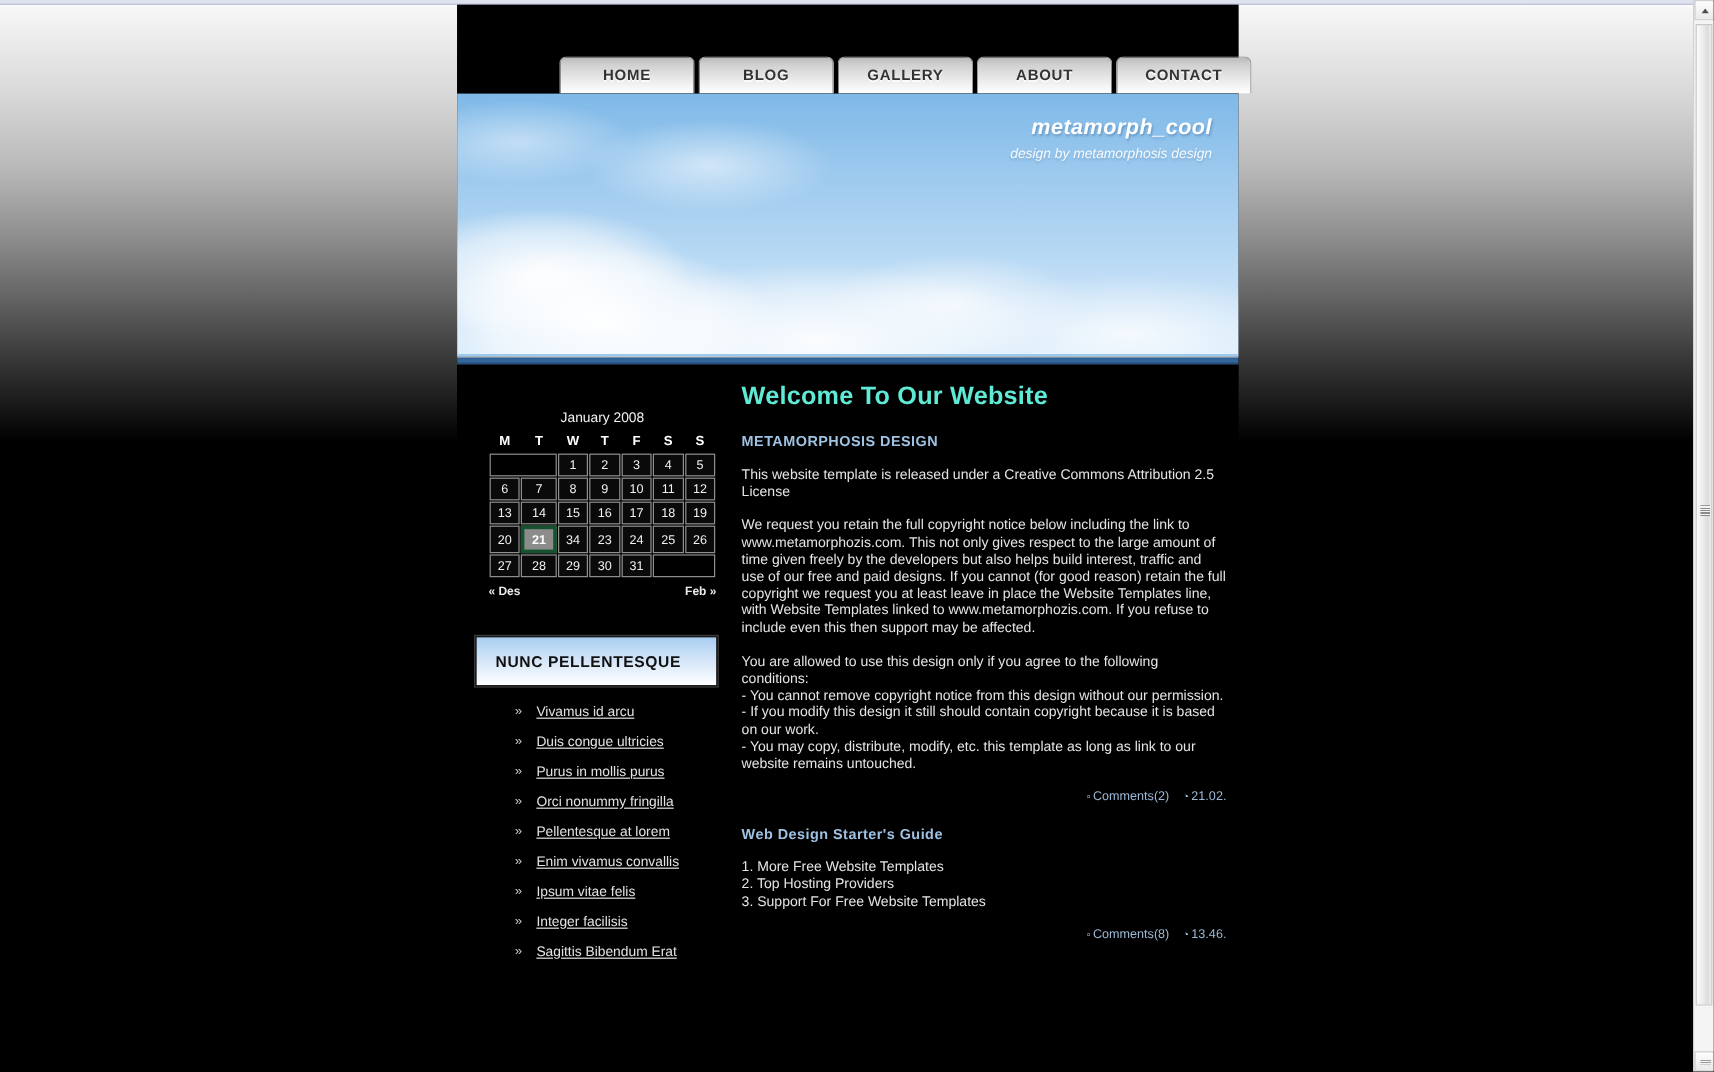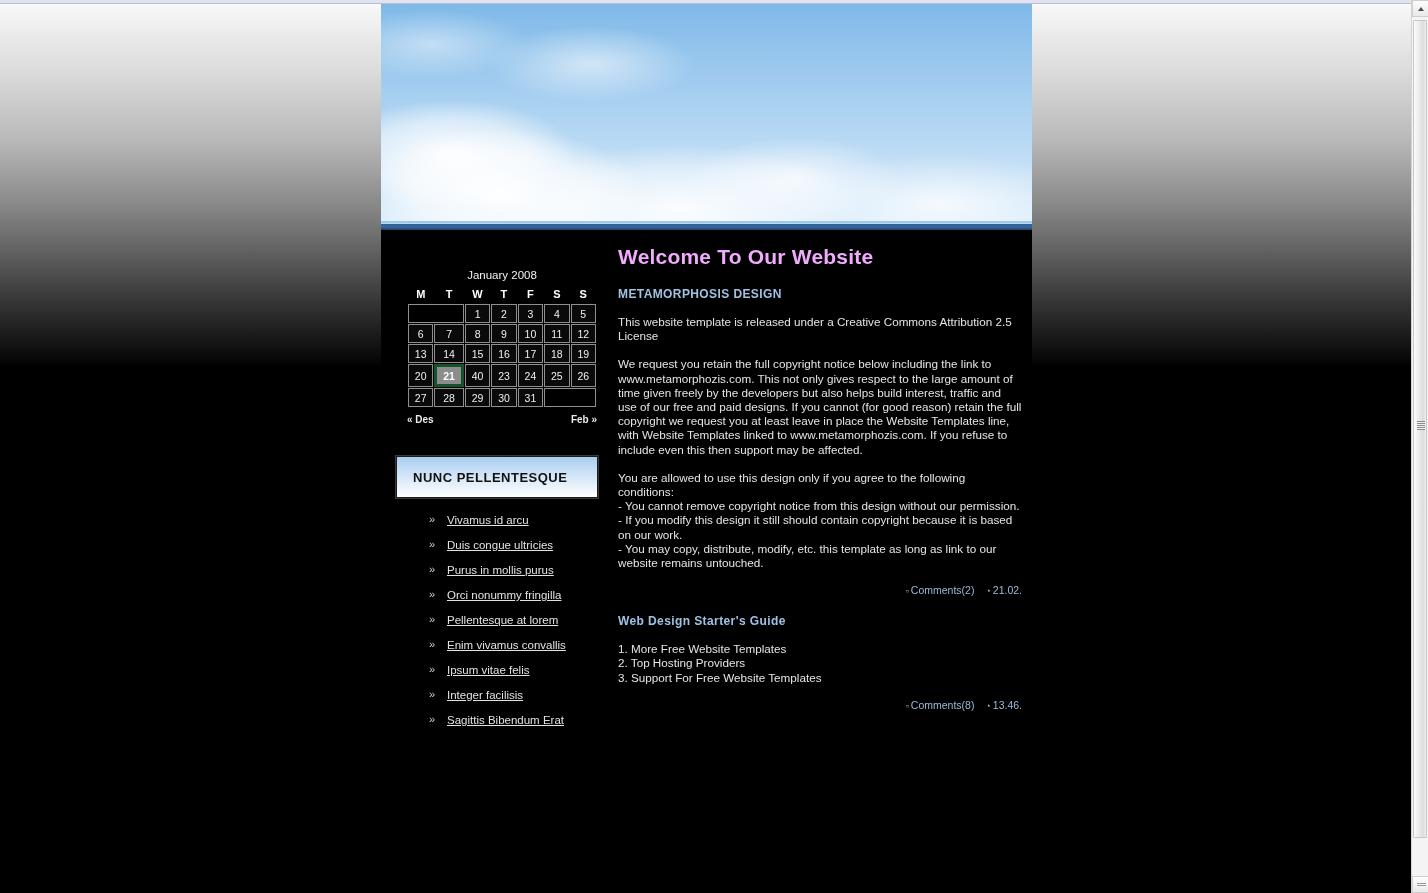--- a/index.html
+++ b/index.html
@@ -353,6 +353,15 @@
 
   <div id="page">
 
+    <div id="topnav">
+      <div id="nav-tabs">
+        <div class="navtab">HOME</div>
+        <div class="navtab">BLOG</div>
+        <div class="navtab">GALLERY</div>
+        <div class="navtab">ABOUT</div>
+        <div class="navtab">CONTACT</div>
+      </div>
+    </div>
 
     <div id="banner">
       <div id="banner-blue-strip"></div>

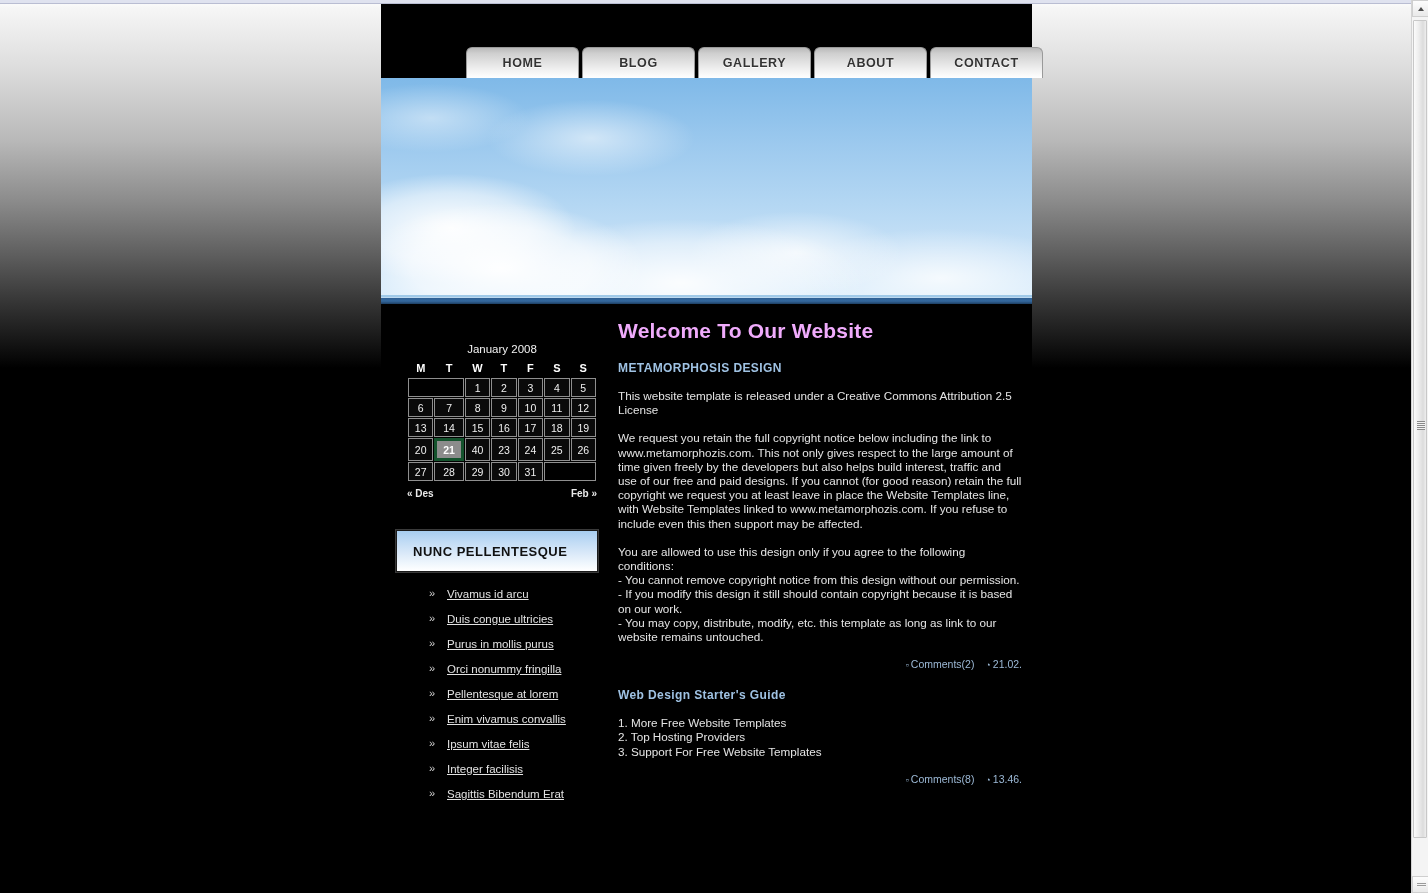--- a/index.html
+++ b/index.html
@@ -364,6 +364,10 @@
     </div>
 
     <div id="banner">
+      <div id="logo">
+        <div id="logo-title">metamorph_cool</div>
+        <div id="logo-sub">design by metamorphosis design</div>
+      </div>
       <div id="banner-blue-strip"></div>
     </div>
     <div id="separator"></div>

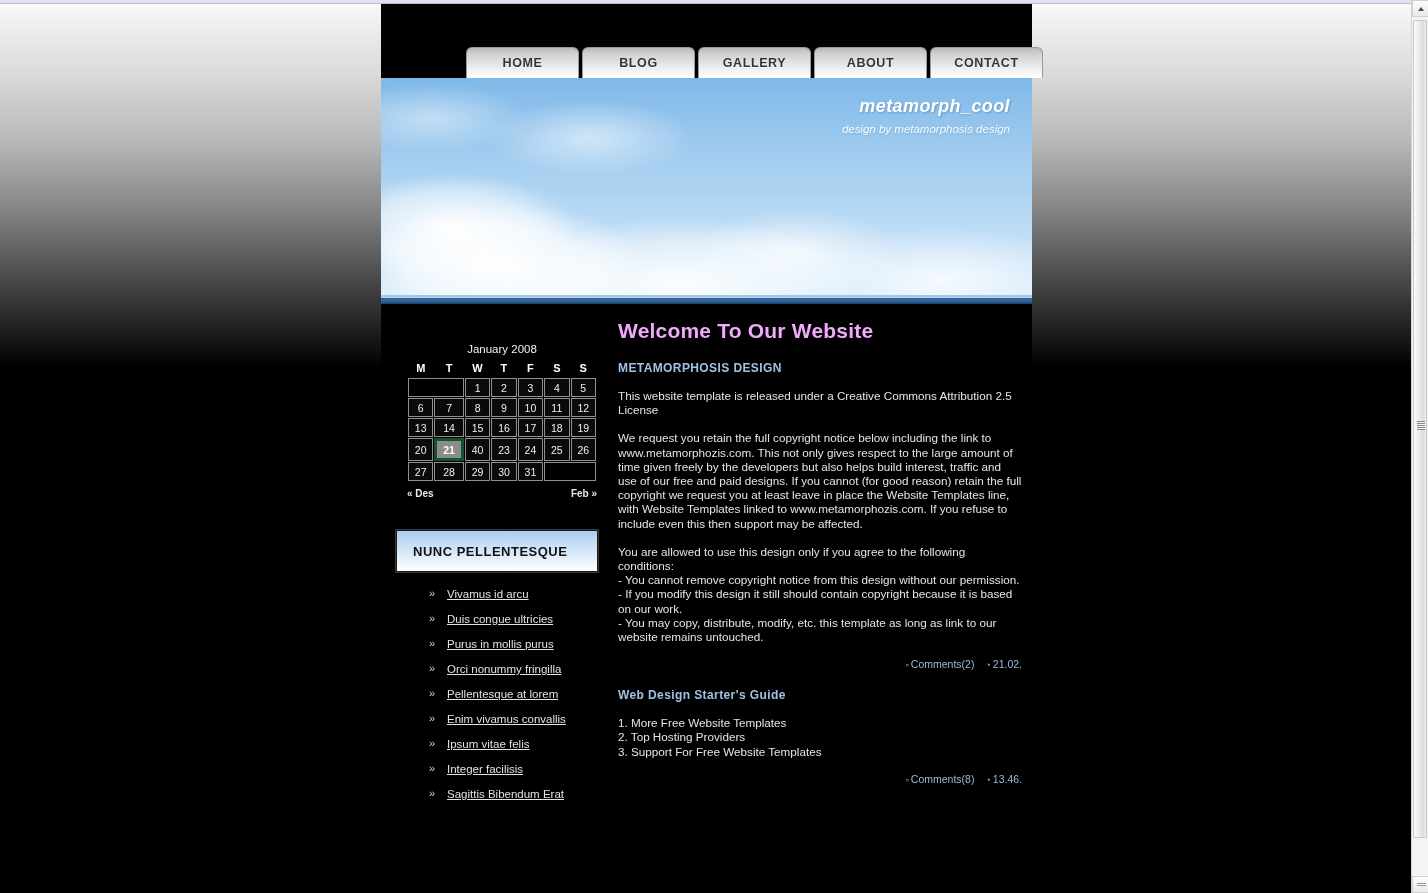--- a/index.html
+++ b/index.html
@@ -249,7 +249,7 @@
   #page-title {
     font-size: 21px;
     font-weight: bold;
-    color: #f0abfc;
+    color: #5eead4;
     letter-spacing: 0.2px;
     margin: 0 0 18px 0;
     text-shadow: 0 1px 2px rgba(0,0,0,0.9);

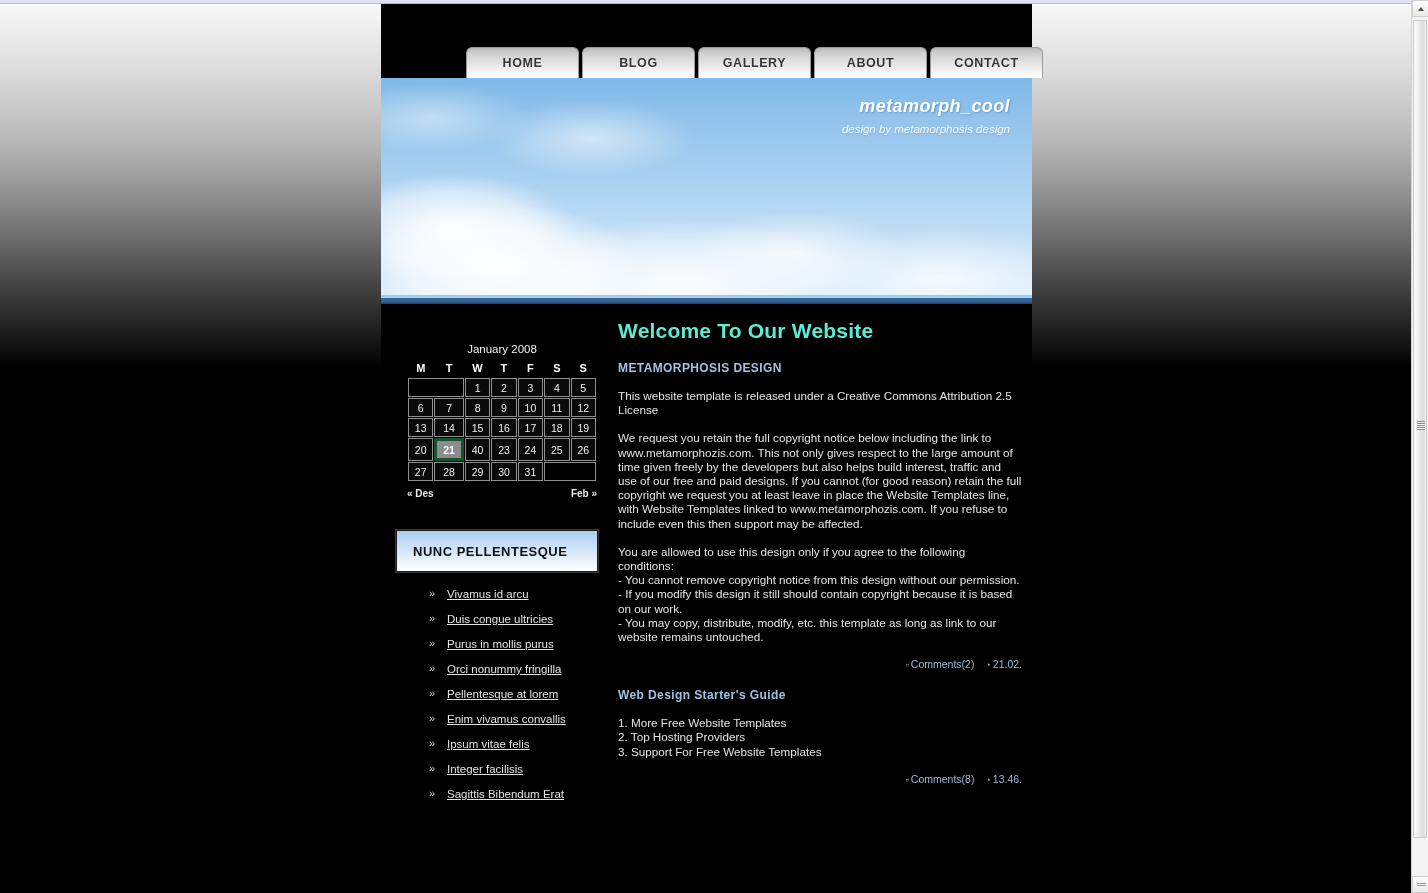--- a/index.html
+++ b/index.html
@@ -421,7 +421,7 @@
                 <tr>
                   <td>20</td>
                   <td class="today">21</td>
-                  <td>40</td>
+                  <td>34</td>
                   <td>23</td>
                   <td>24</td>
                   <td>25</td>

